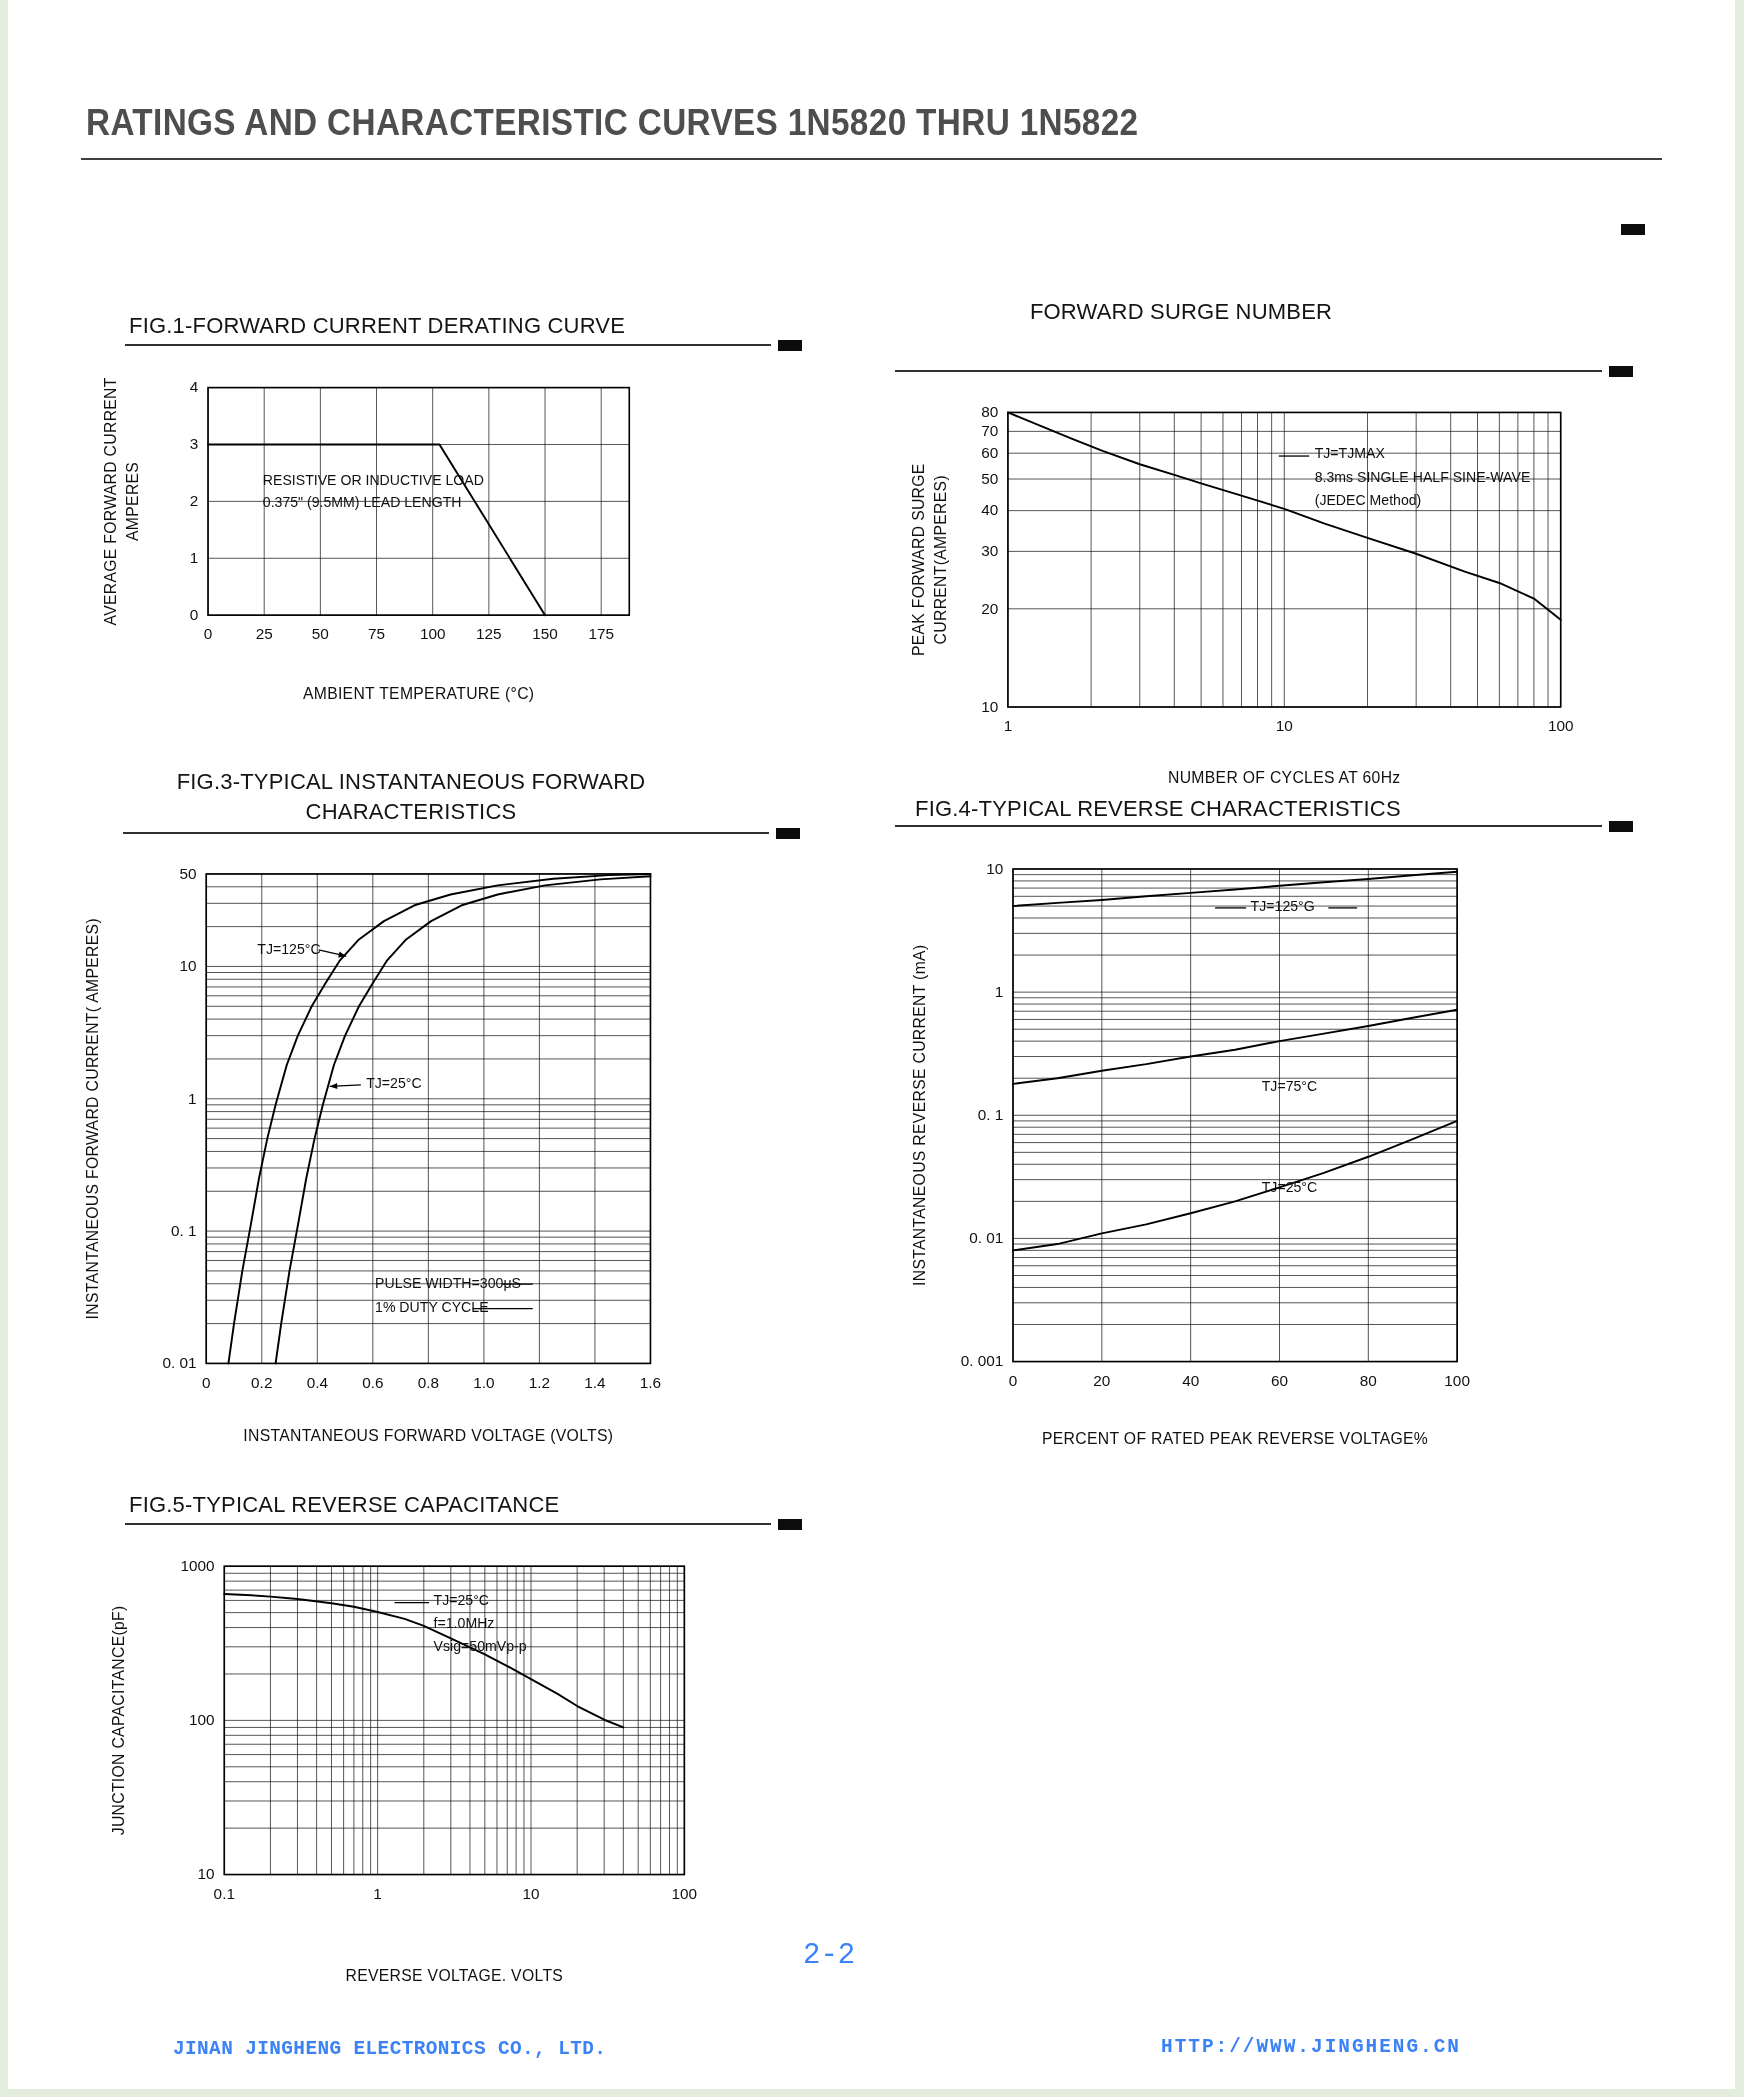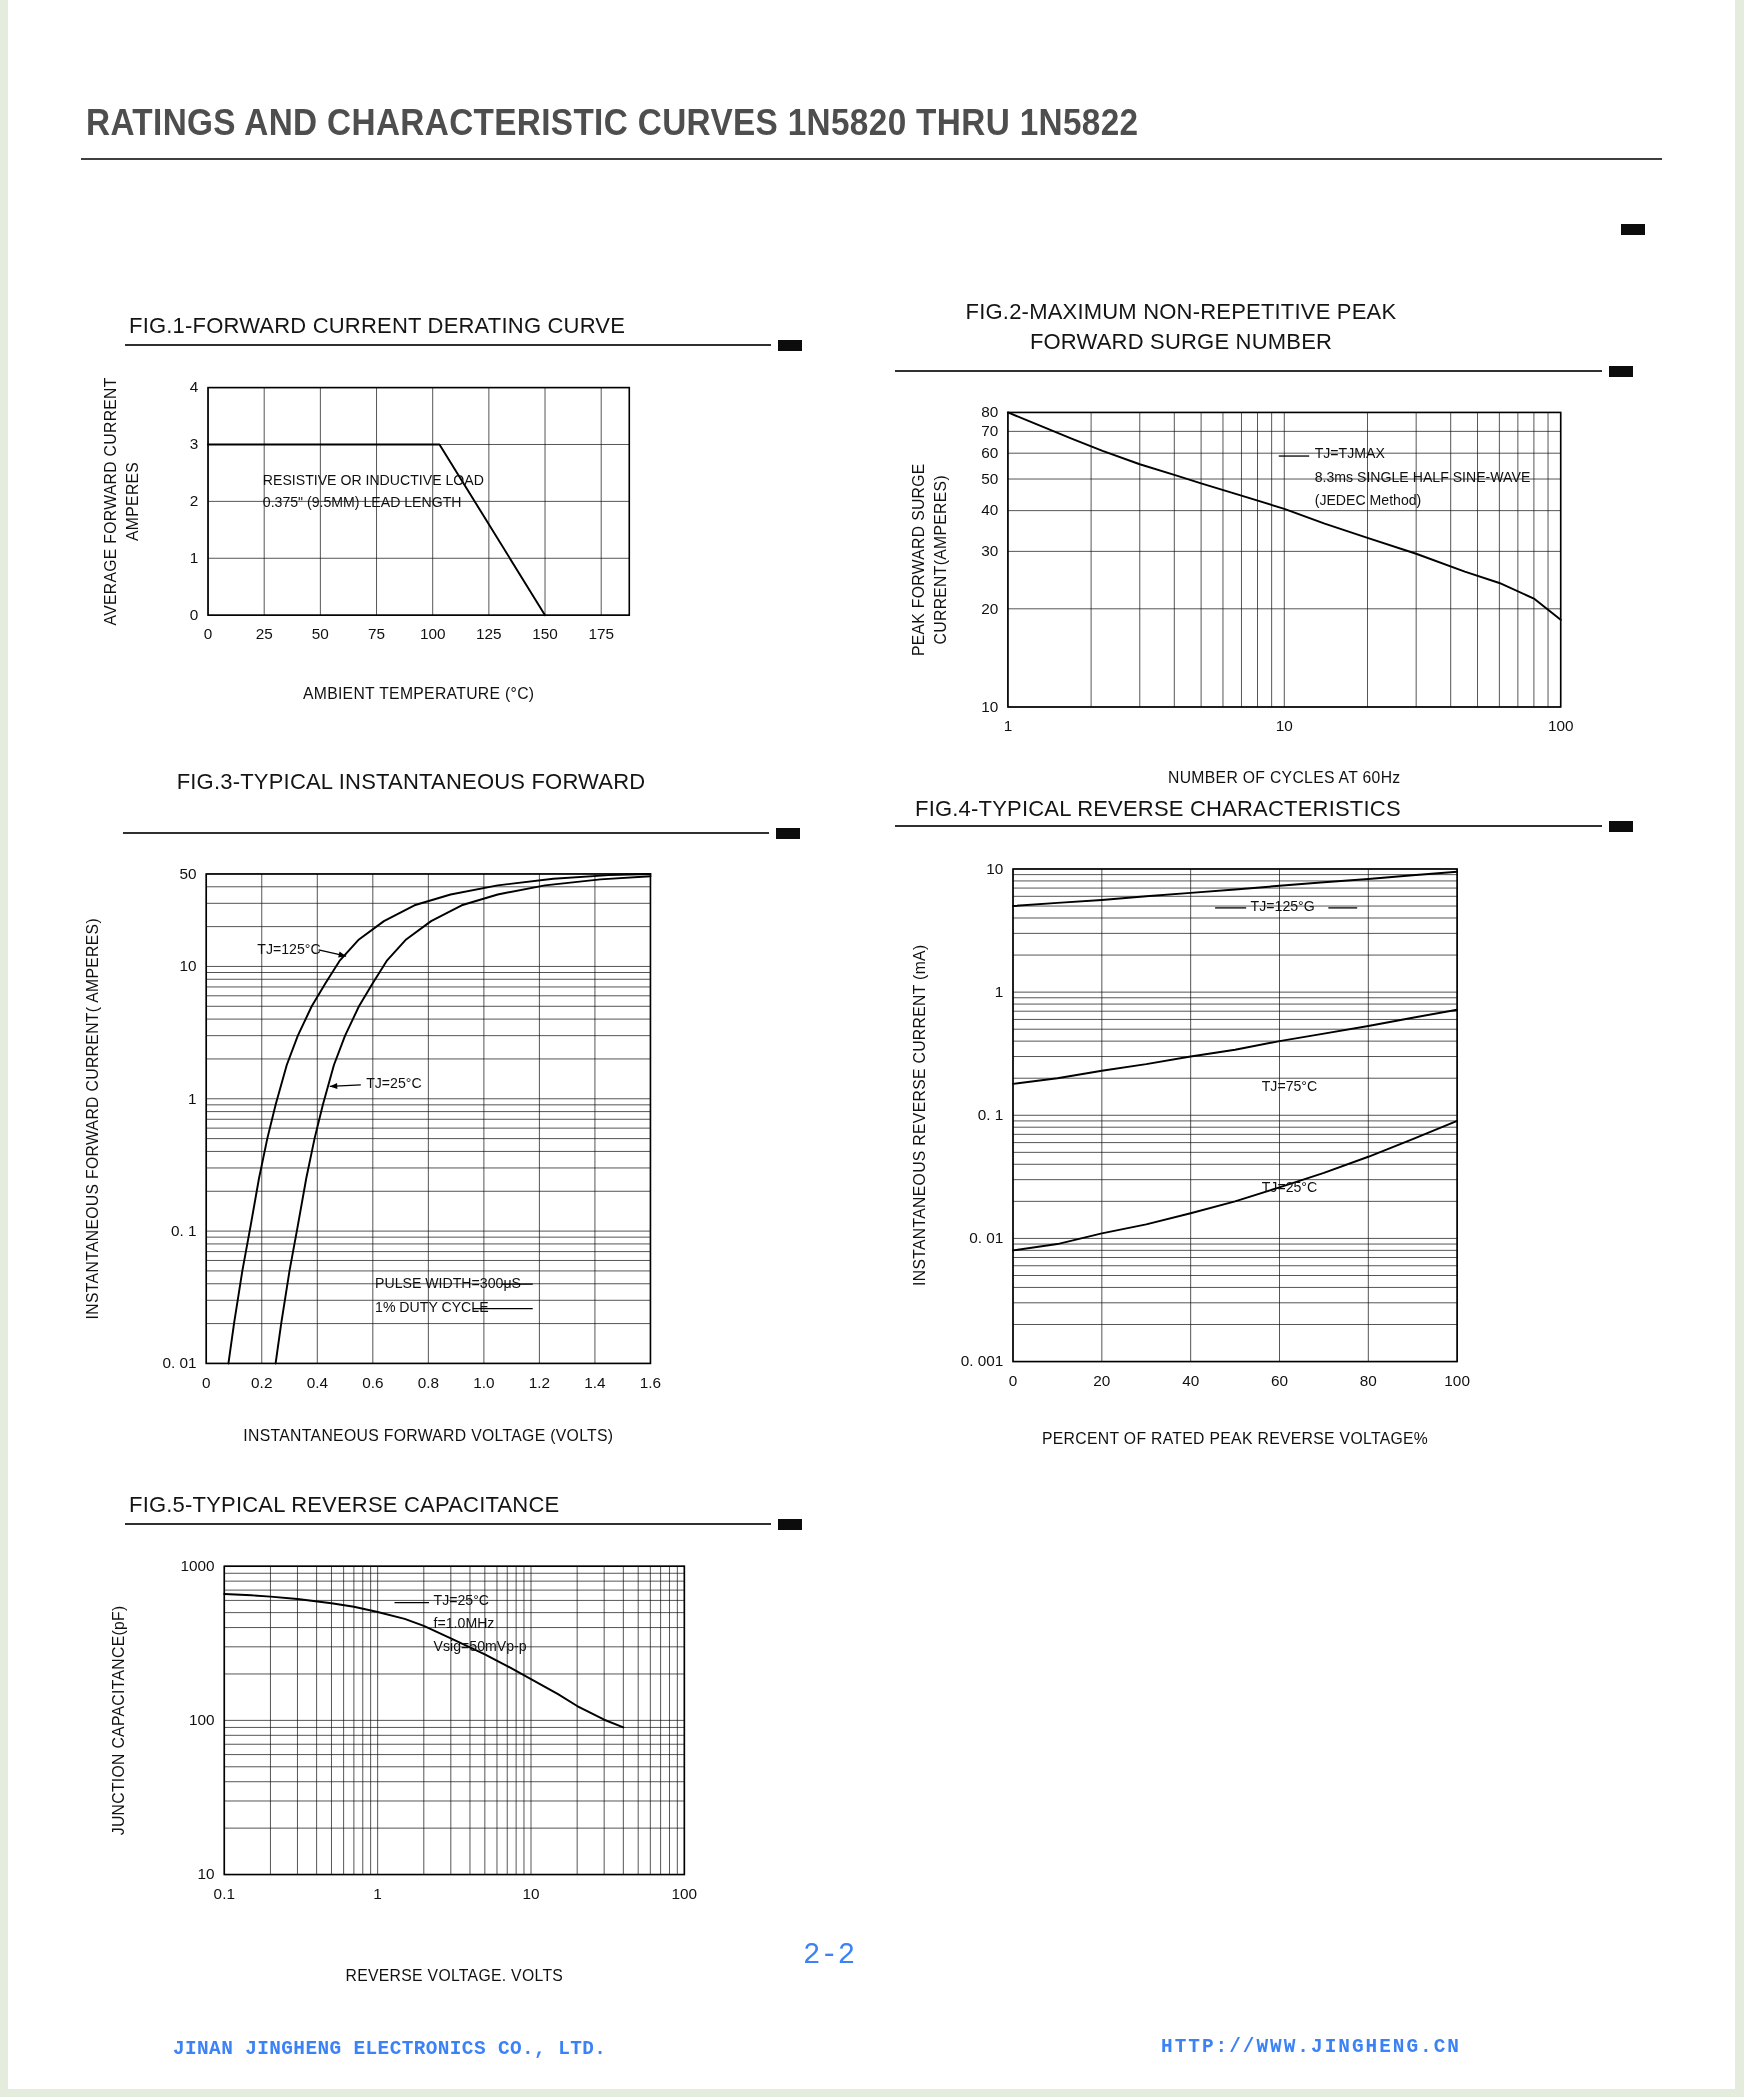--- a/index.html
+++ b/index.html
@@ -79,7 +79,6 @@
 
 <div>
   <div class="titlegroup" style="left:858px;top:297px;width:646px;">
-    <div class="figtitle">FIG.2-MAXIMUM NON-REPETITIVE PEAK</div>
     <div class="figtitle">FORWARD SURGE NUMBER</div>
   </div>
   <div class="figrule" style="left:895px;top:370px;width:707px;"></div>

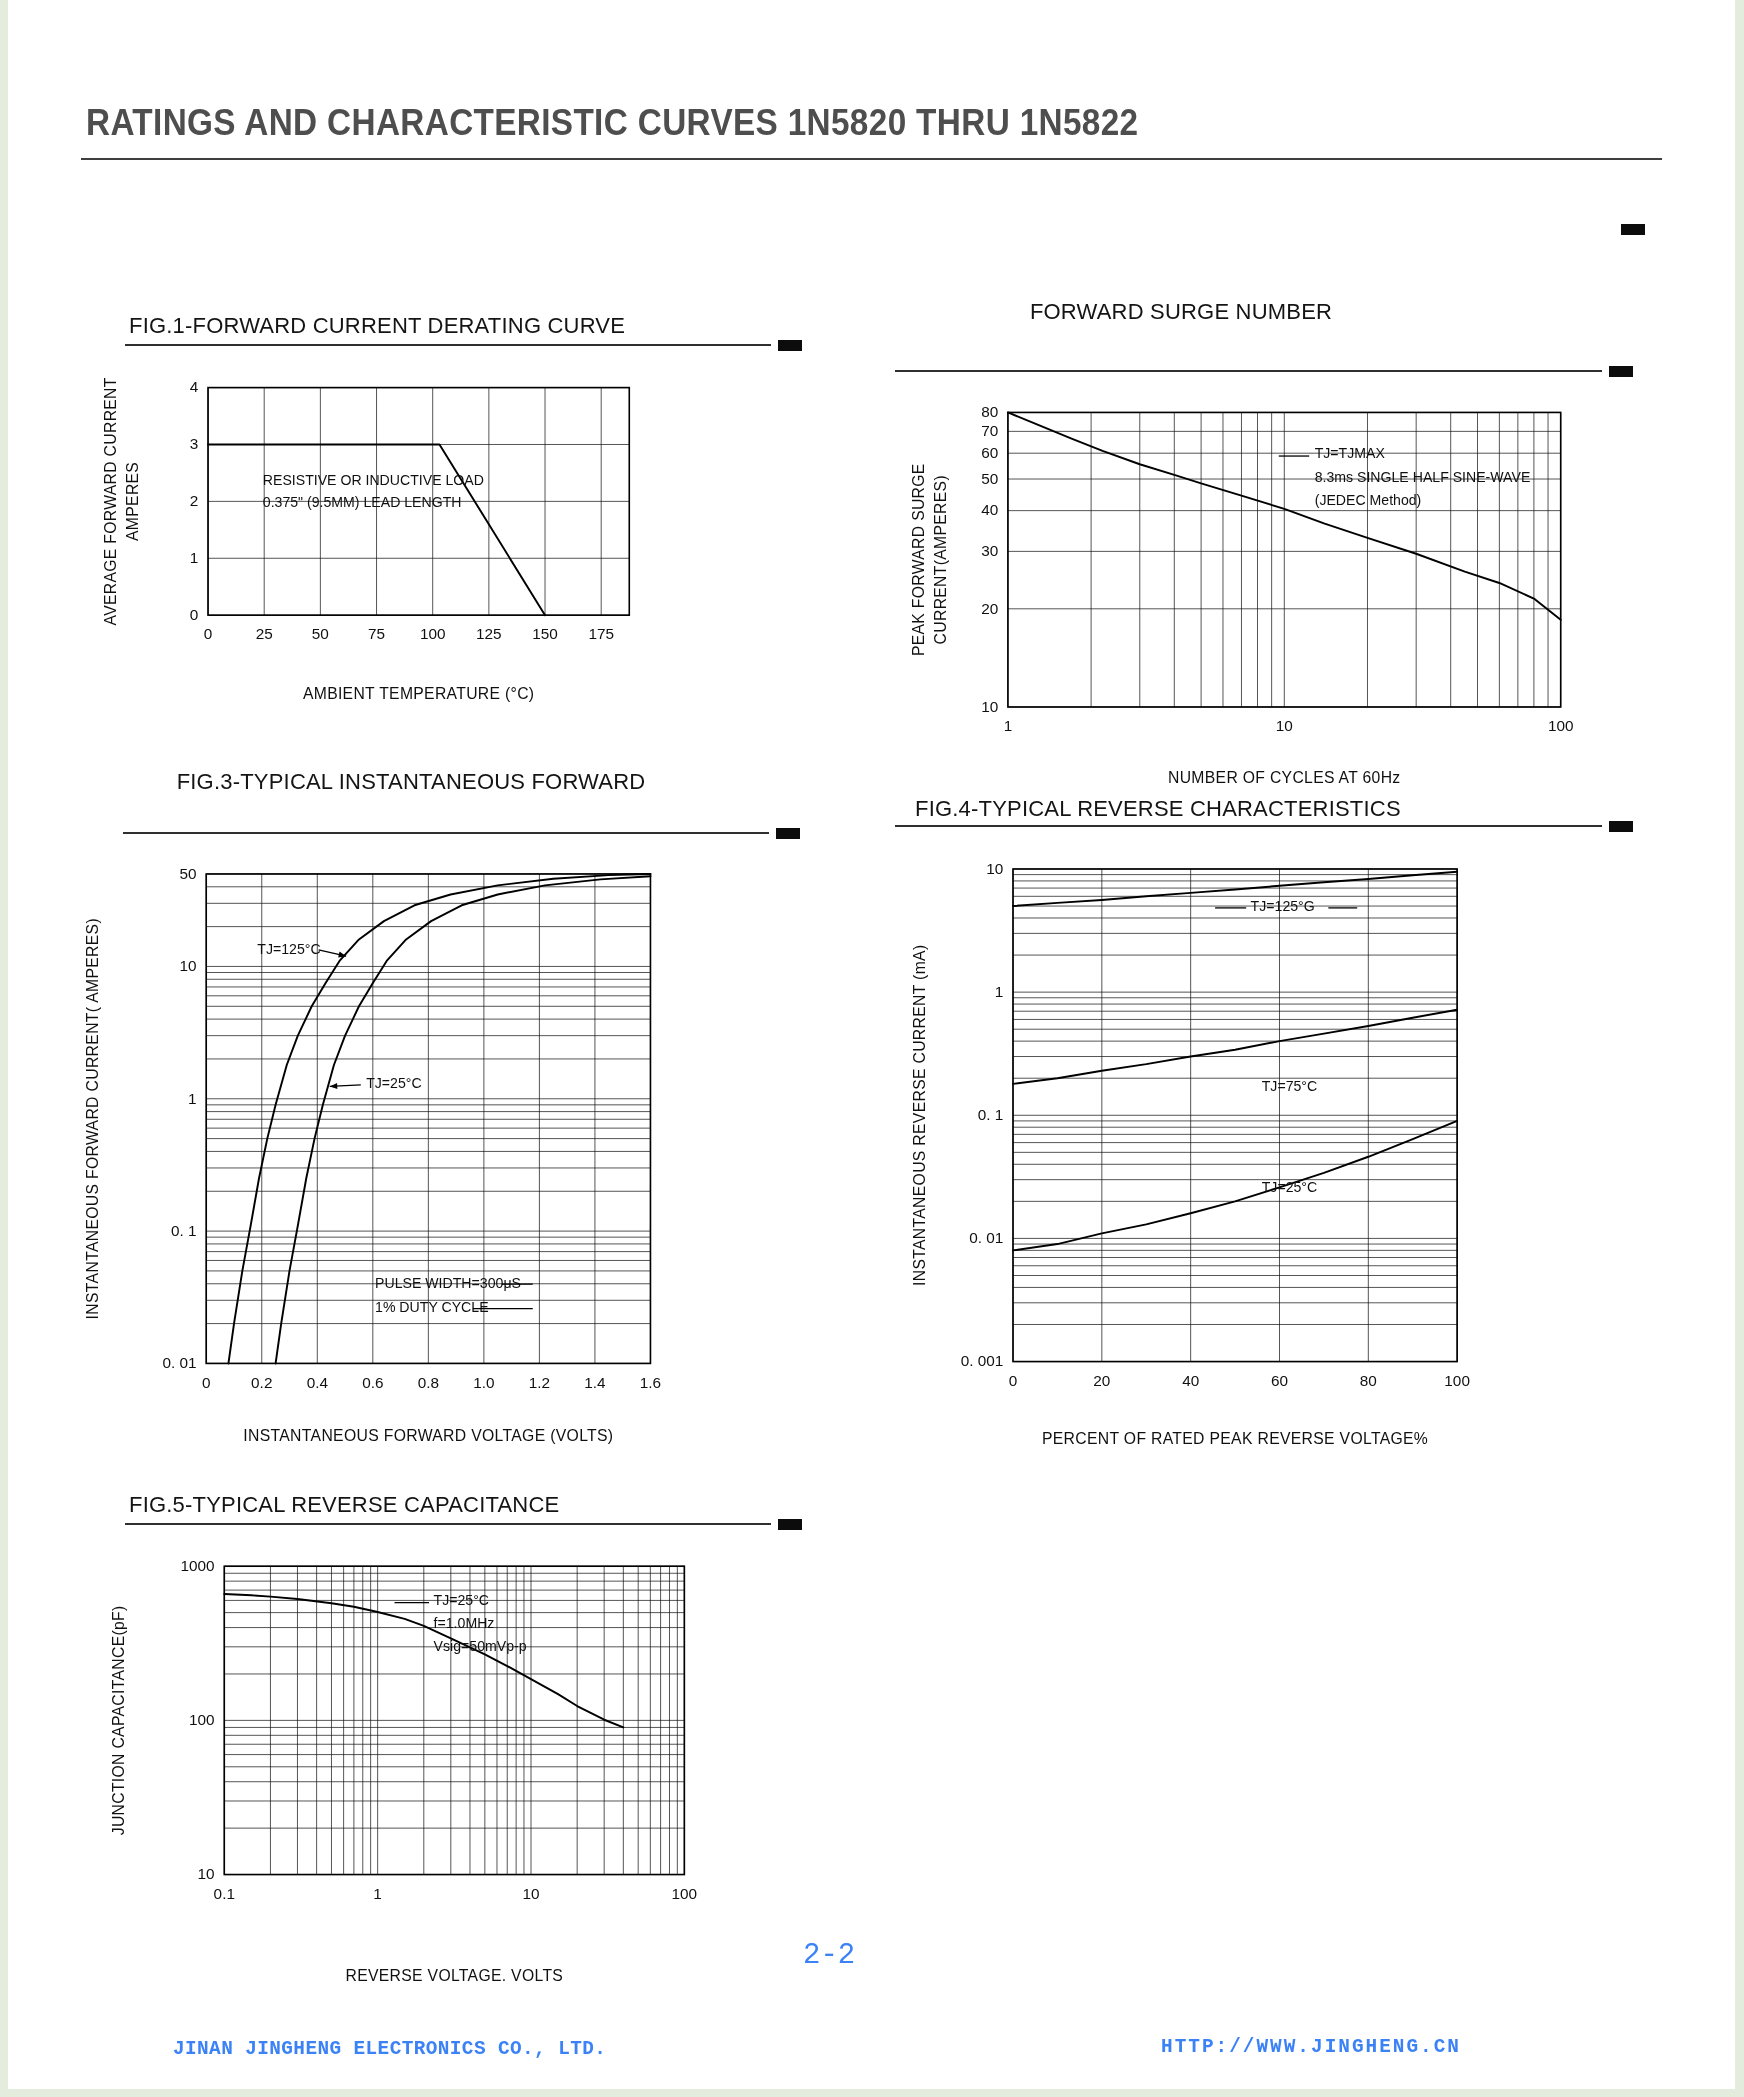--- a/index.html
+++ b/index.html
@@ -136,6 +136,7 @@
 <div>
   <div class="titlegroup" style="left:96px;top:767px;width:630px;">
     <div class="figtitle">FIG.3-TYPICAL INSTANTANEOUS FORWARD</div>
+    <div class="figtitle">CHARACTERISTICS</div>
   </div>
   <div class="figrule" style="left:123px;top:832px;width:646px;"></div>
   <svg style="left:77px;top:848px;" width="630" height="606" viewBox="0 0 780 750">

